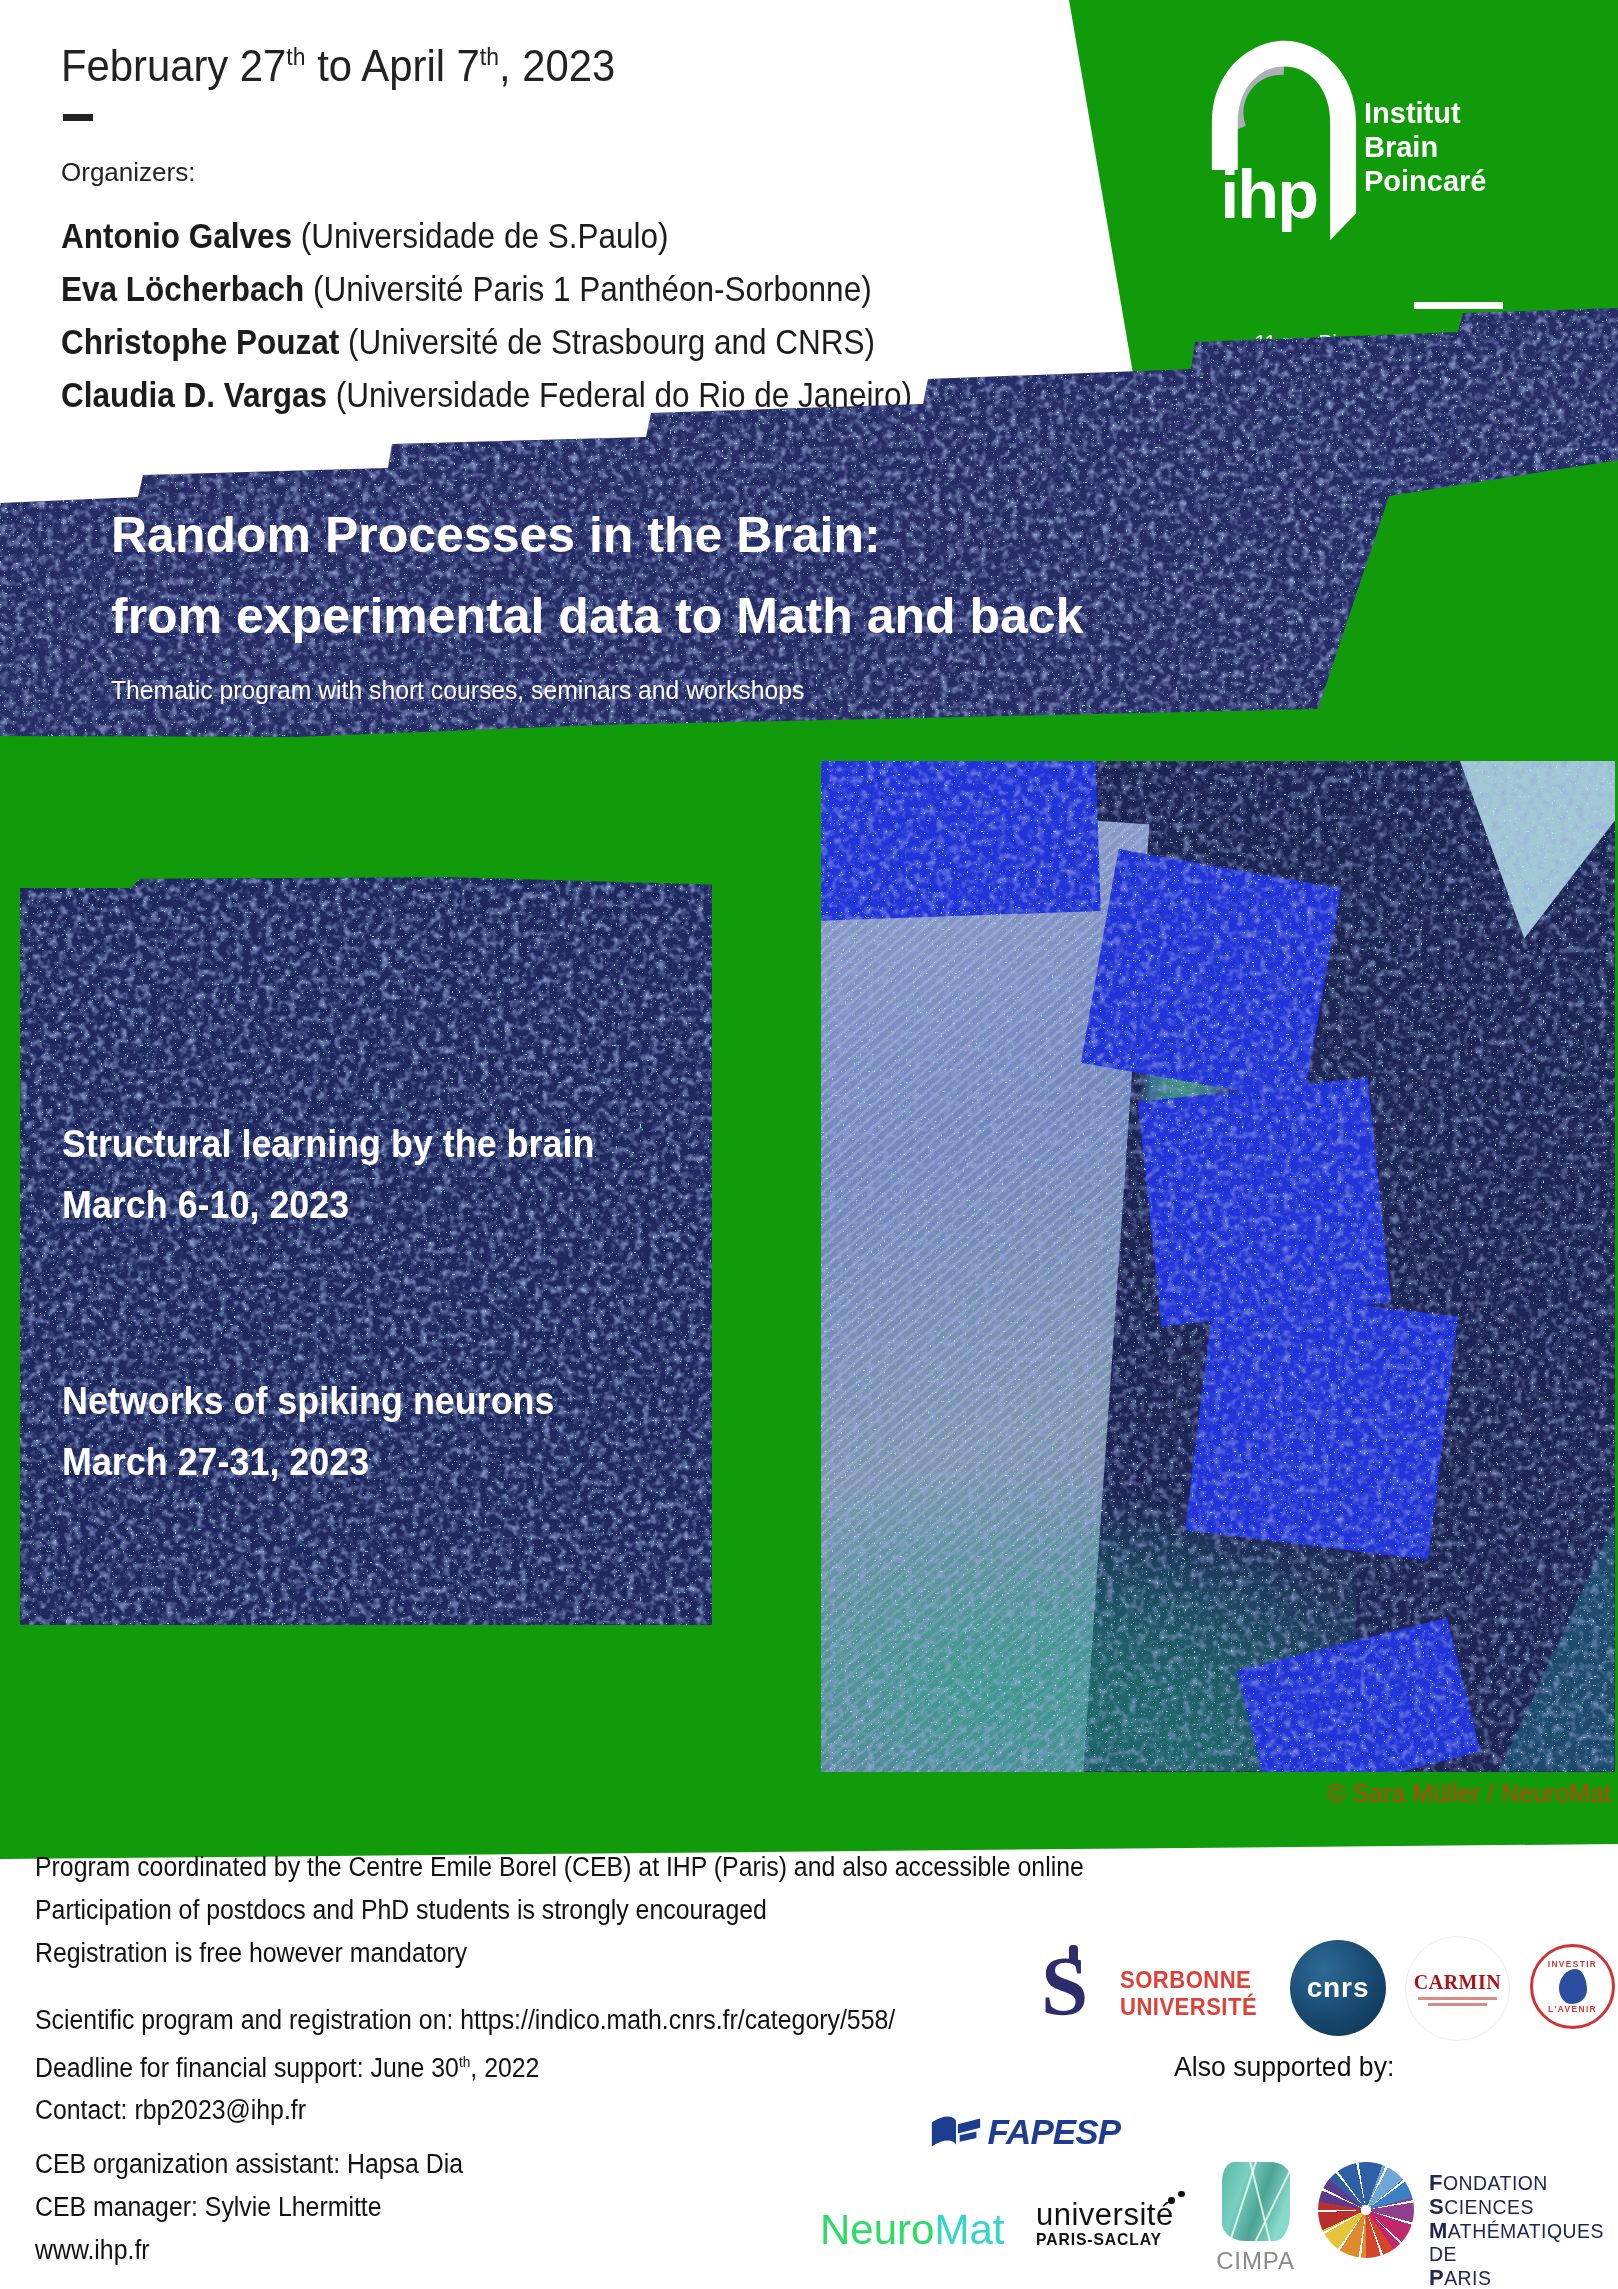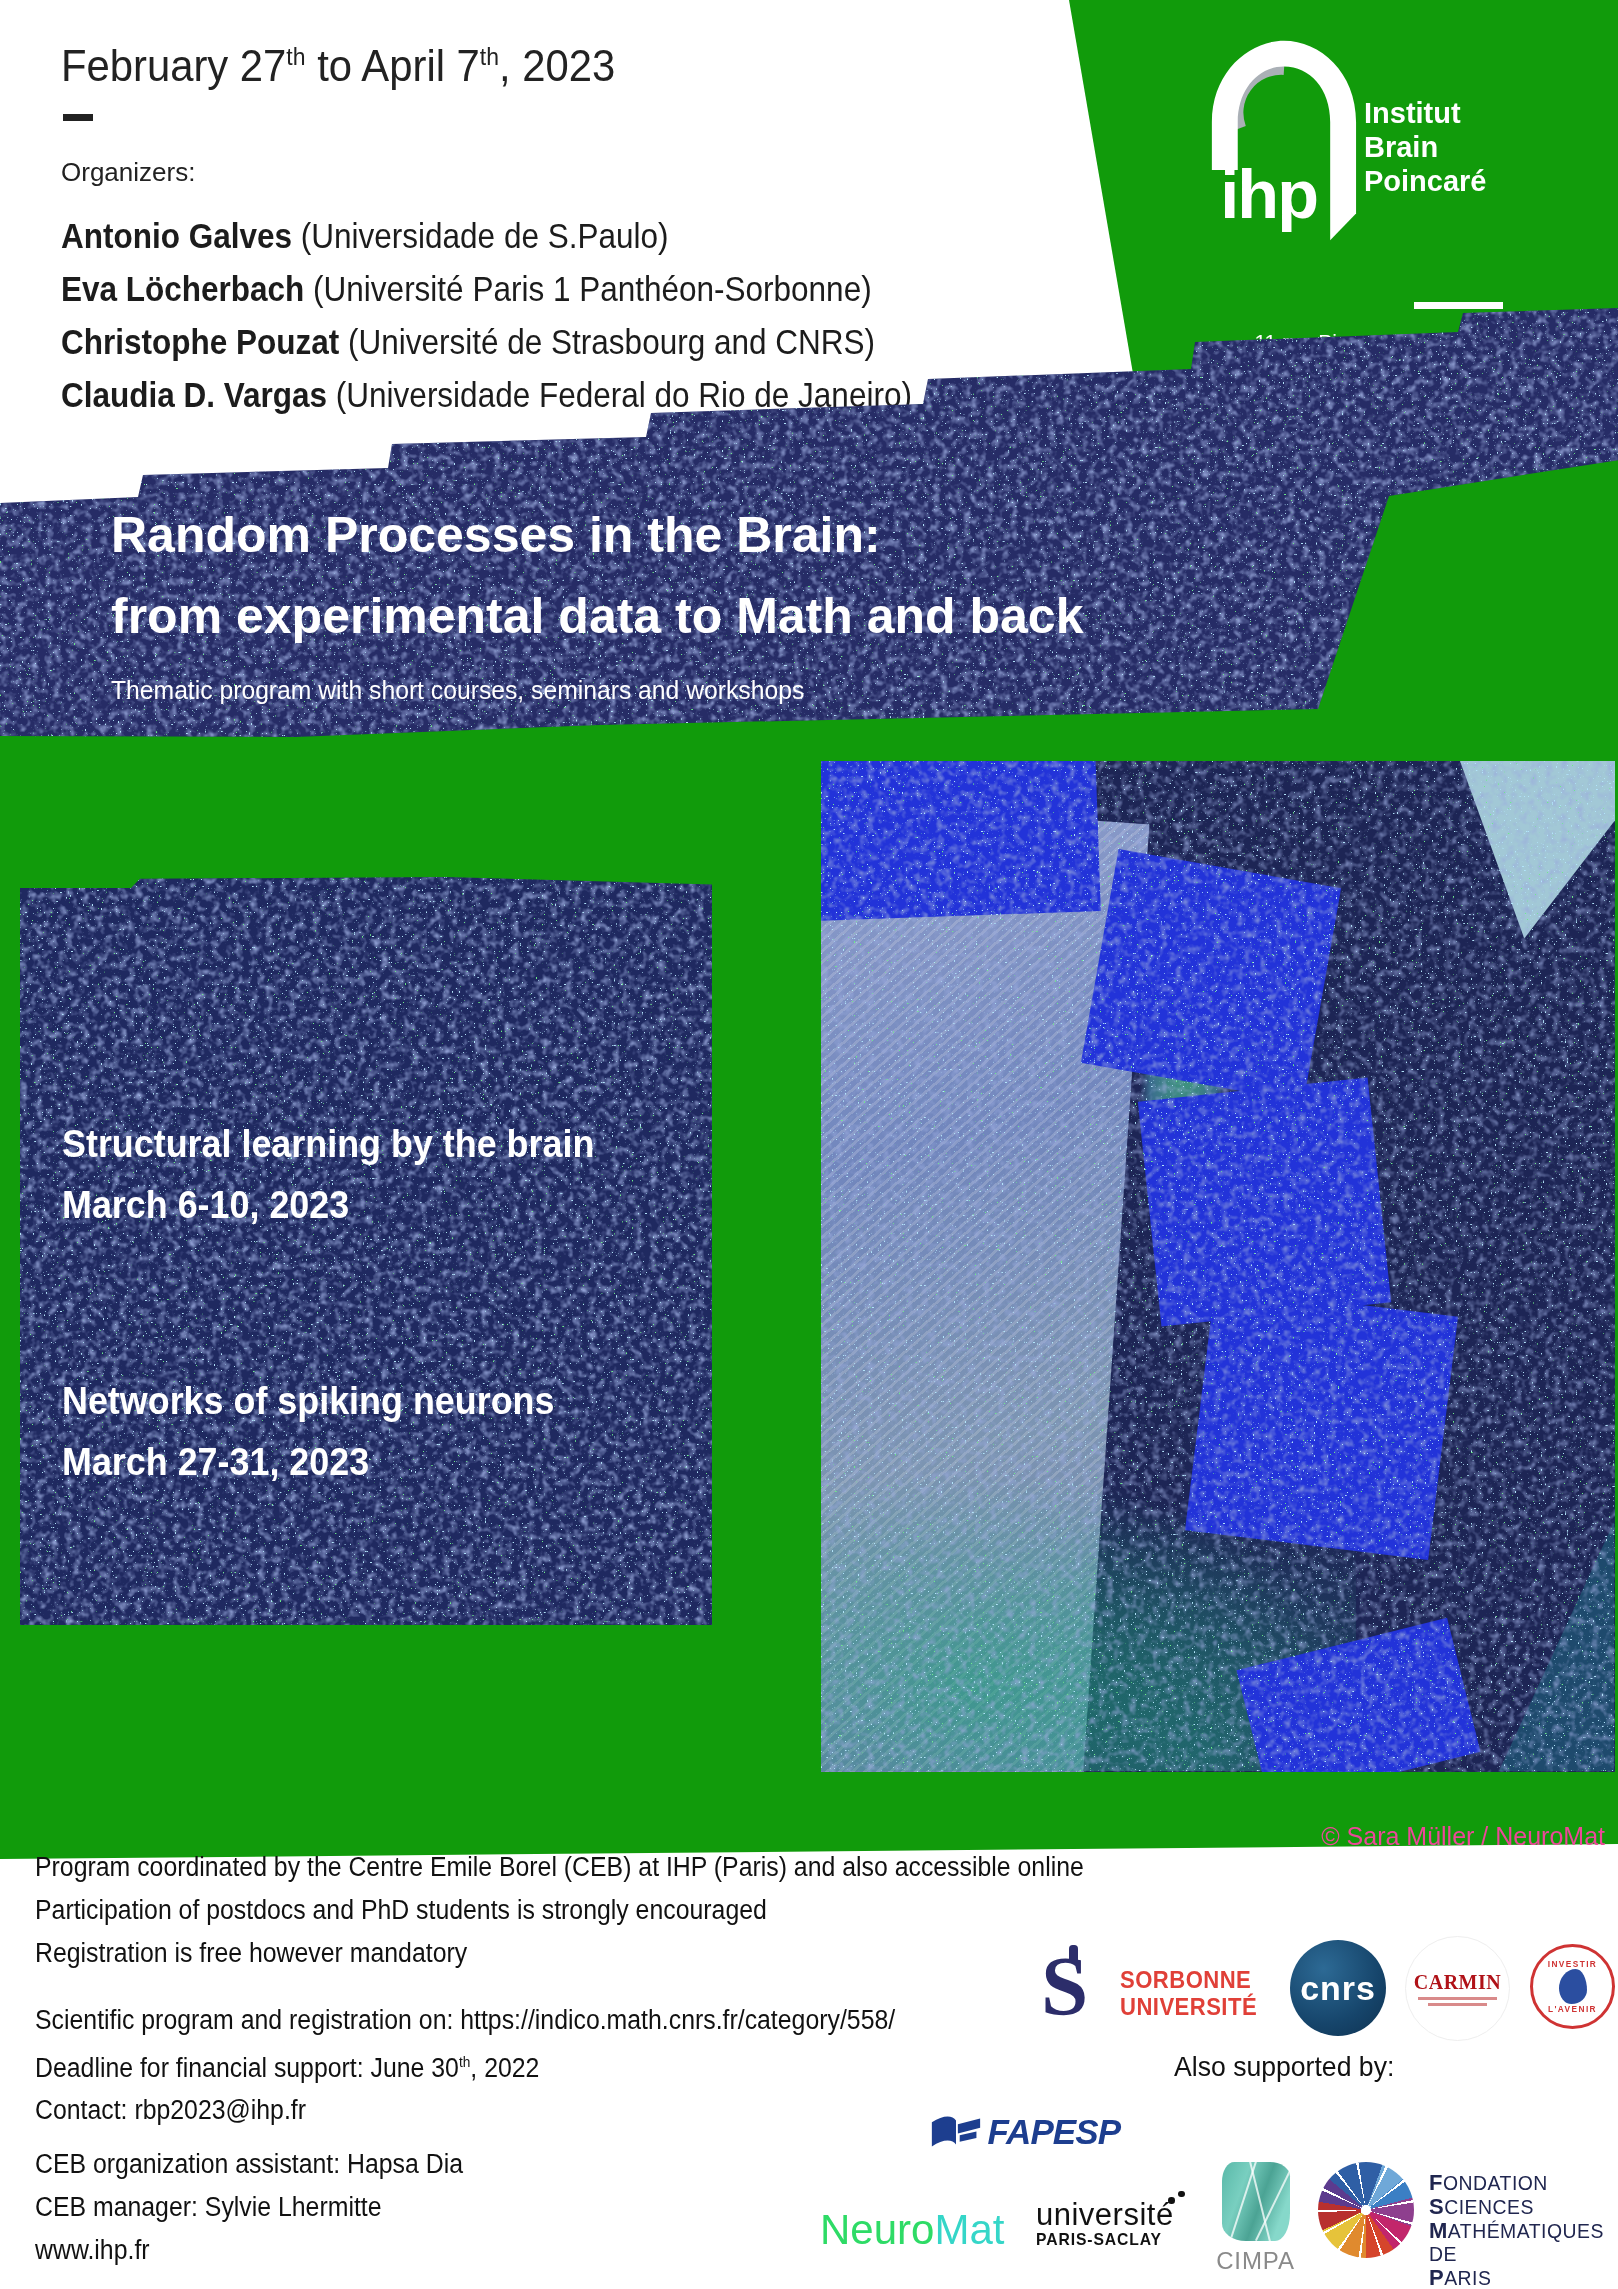--- a/index.html
+++ b/index.html
@@ -65,7 +65,7 @@
   .tri-br{left:678px;top:761px;width:115px;height:249px;background:#1f6f86;opacity:.5;
     clip-path:polygon(100% 0,100% 100%,0 100%);}
 
-  .credit{right:14px;top:1779px;font-size:25px;color:#ec4899;margin-top:43px;}
+  .credit{right:8px;top:1779px;font-size:25px;color:#c2410c;}
 
   
   .foot{left:35px;font-size:27px;color:#111;transform:scaleX(.92);transform-origin:left top;white-space:nowrap;}

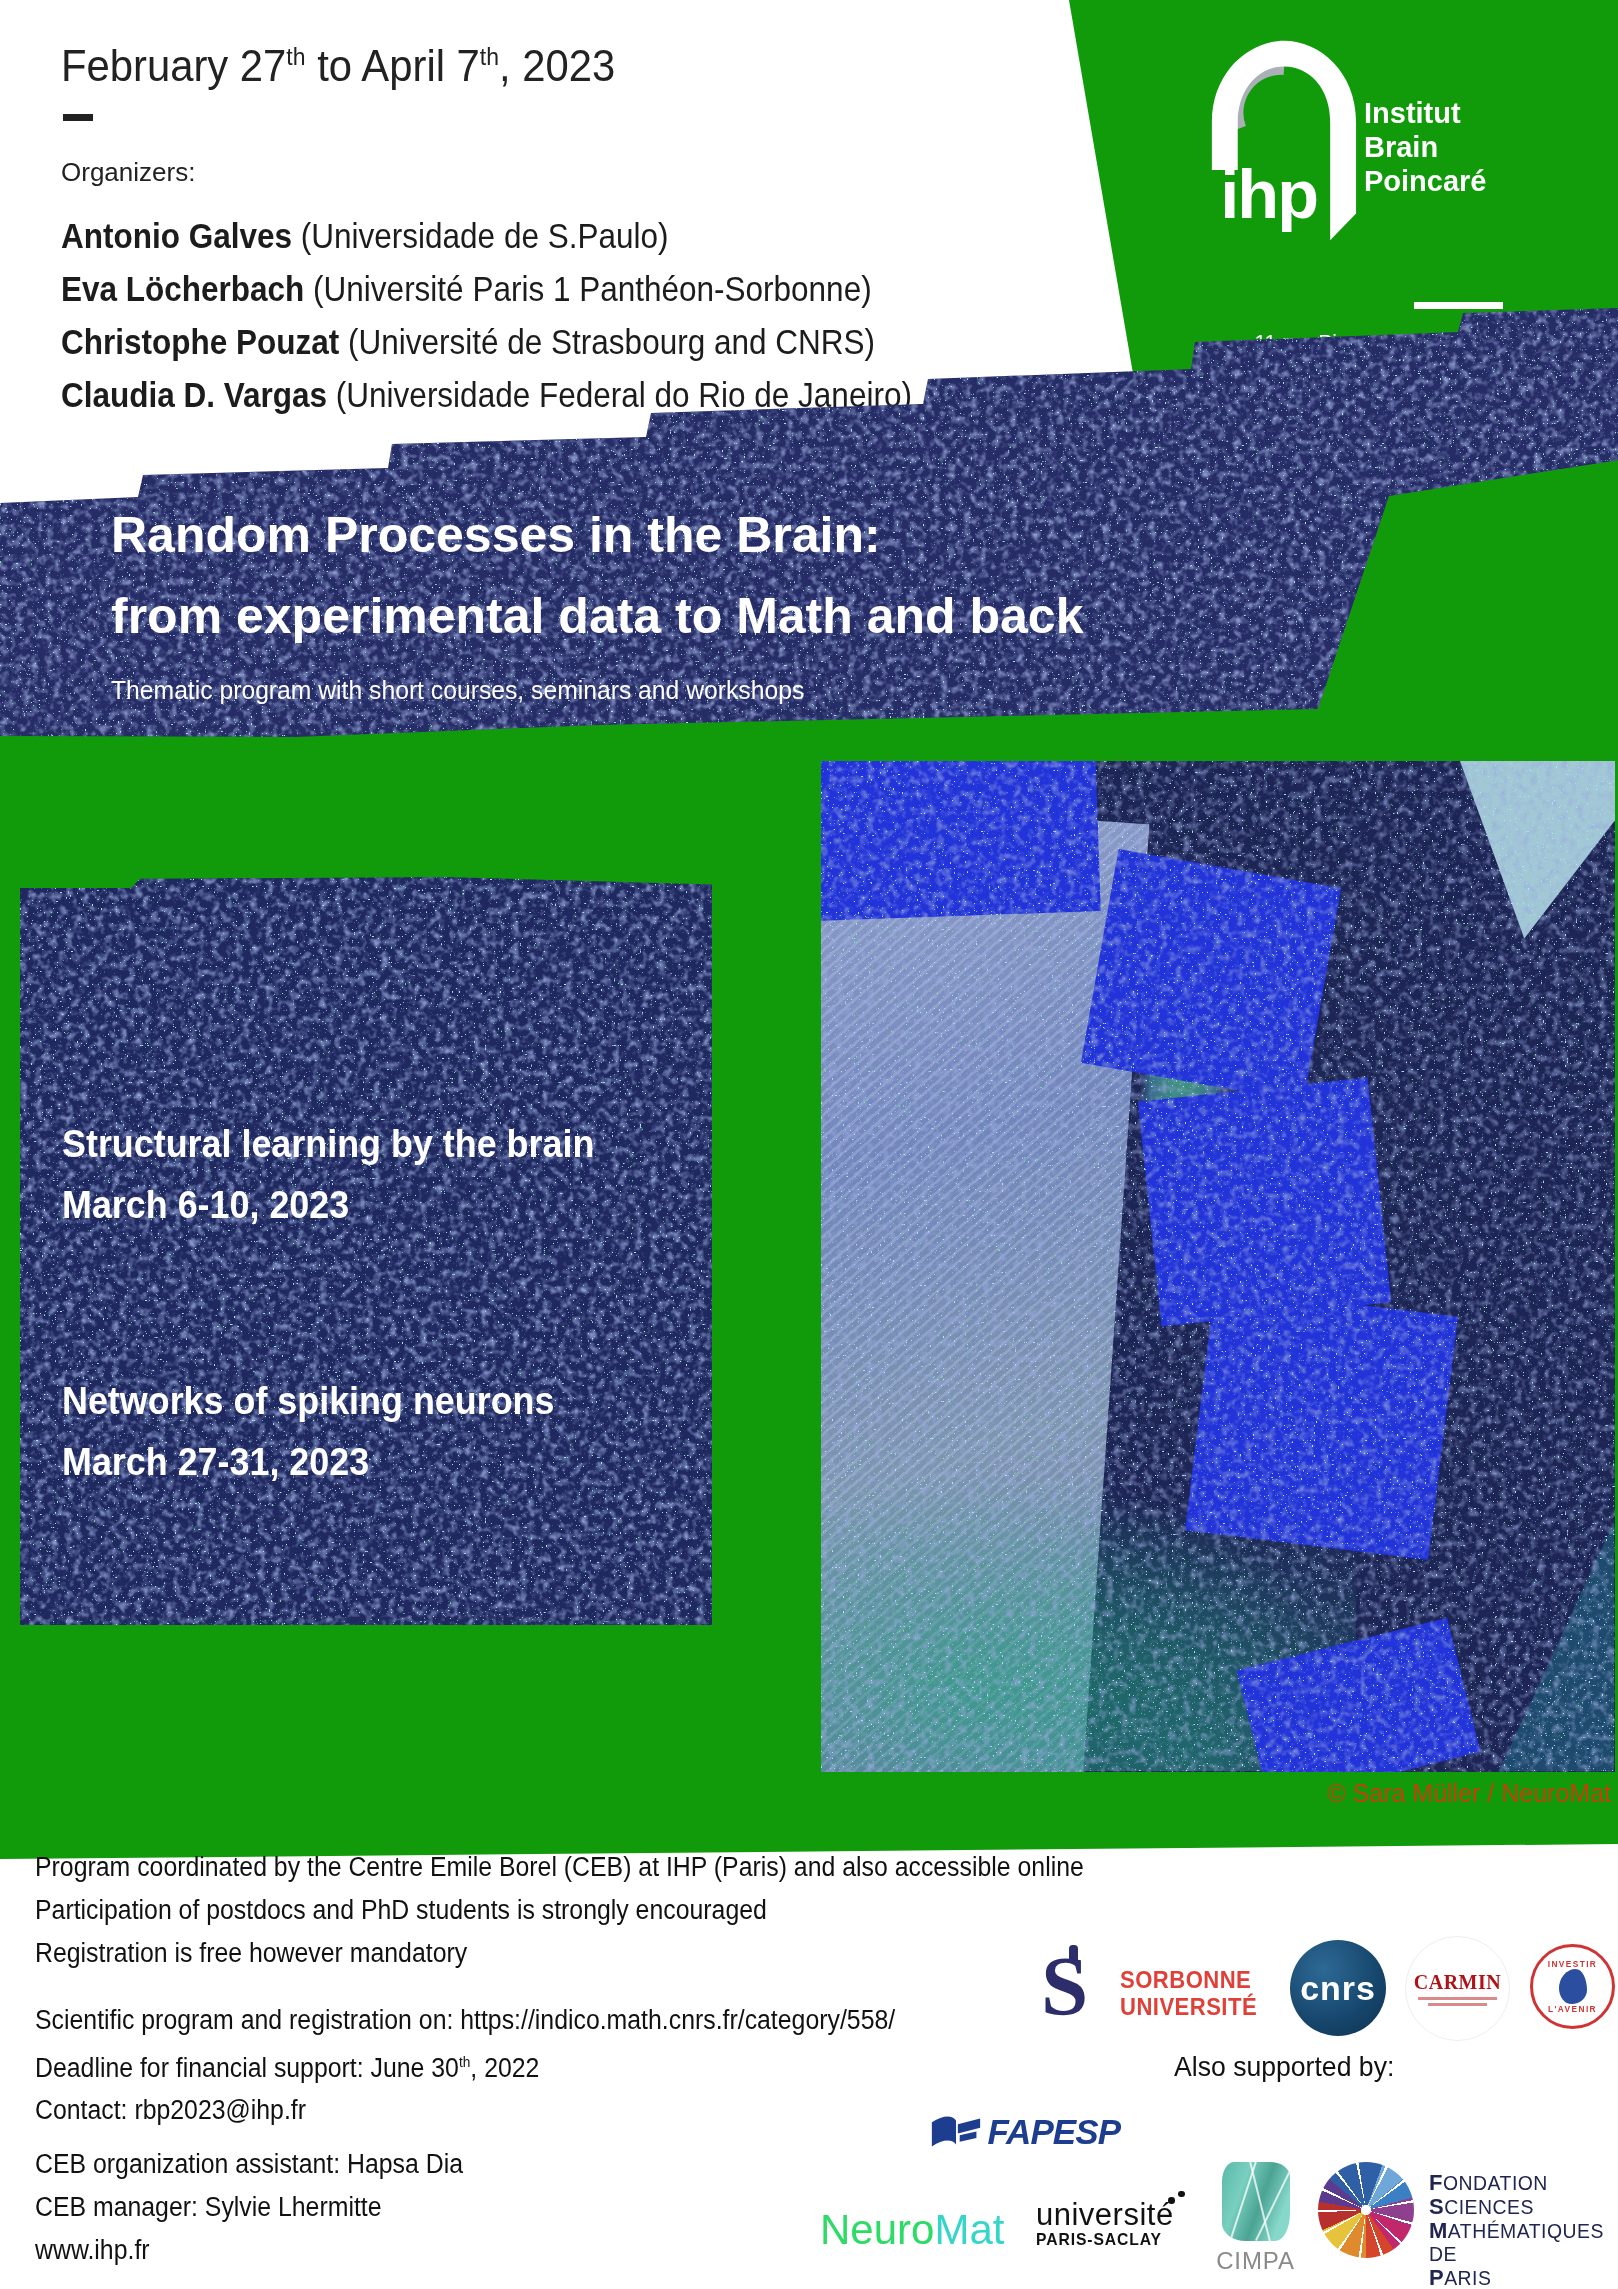--- a/index.html
+++ b/index.html
@@ -81,7 +81,7 @@
   .sorb-text{left:79px;top:16.6px;color:var(--sorbonne-red);font-weight:700;font-size:24px;line-height:27px;letter-spacing:0.5px;transform:scaleX(.92);transform-origin:left top;white-space:nowrap;}
   .cnrs{left:1290px;top:1940px;width:96px;height:96px;border-radius:50%;
     background:radial-gradient(circle at 35% 30%,#2d6a95,#16456b 60%,#0e3150);display:flex;align-items:center;justify-content:center;}
-  .cnrs span{color:#fff;font-size:34px;font-weight:600;letter-spacing:0.9px;}
+  .cnrs span{color:#fff;font-size:28px;font-weight:600;letter-spacing:0.9px;}
   .carmin{left:1405px;top:1936px;width:103px;height:103px;border-radius:50%;background:#fff;border:0.9px solid #eee;
     display:flex;flex-direction:column;align-items:center;justify-content:center;}
   .carmin .word{font-family:"Liberation Serif",serif;font-weight:700;font-size:20px;color:var(--carmin-red);letter-spacing:0.5px;}

